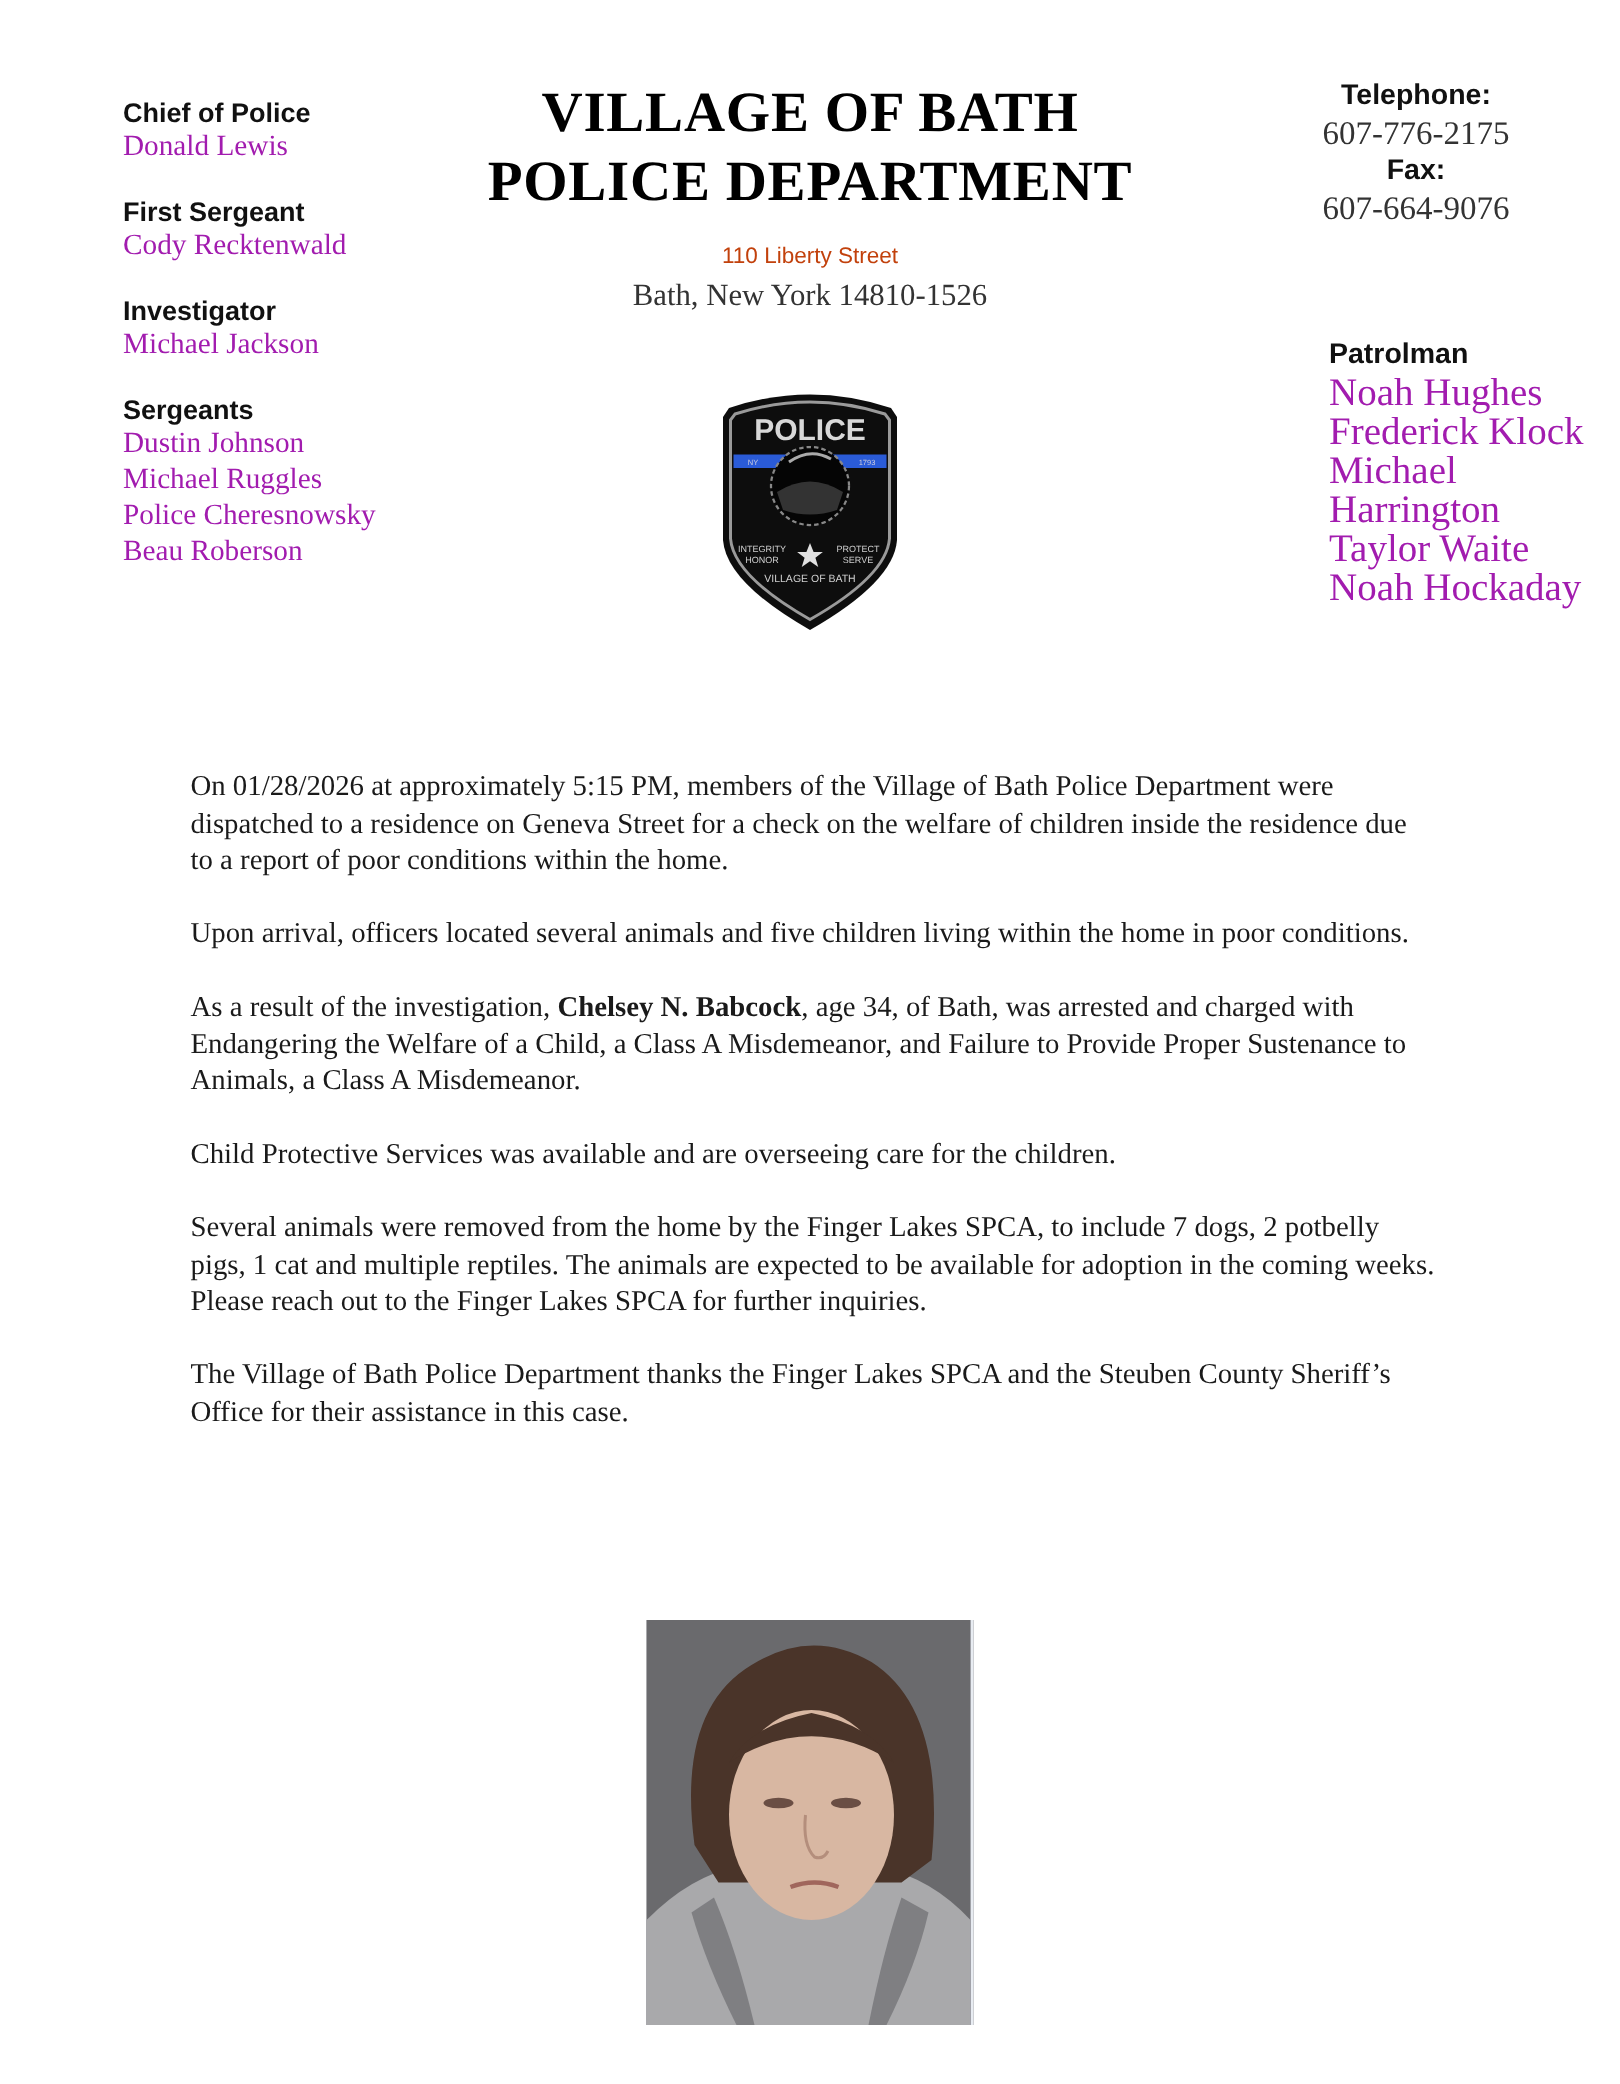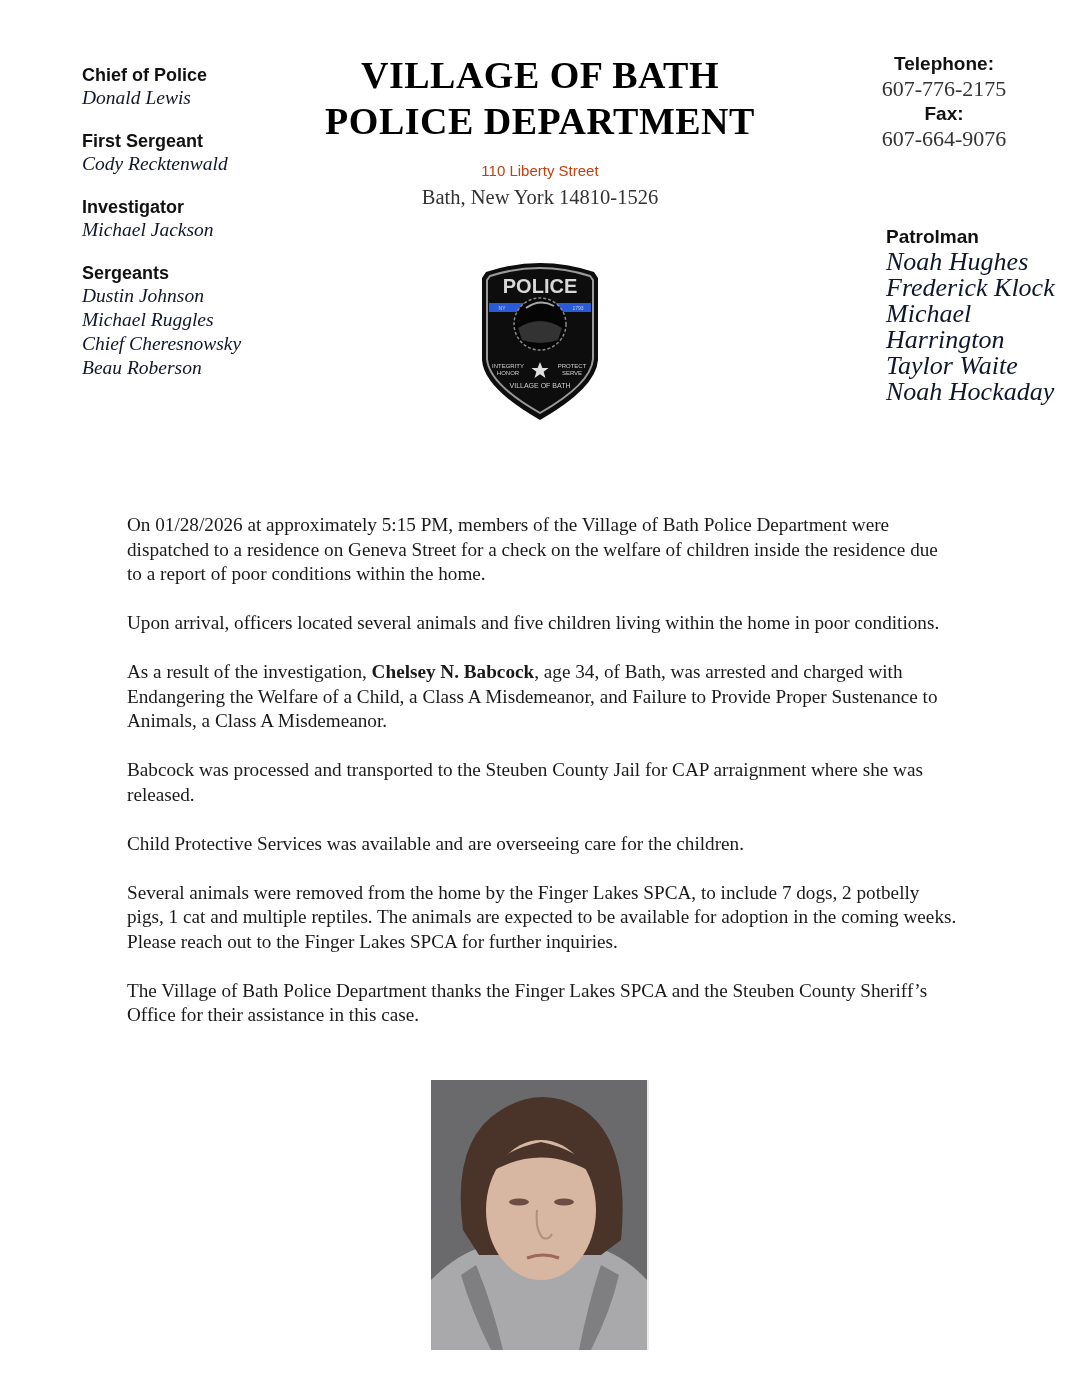--- a/index.html
+++ b/index.html
@@ -10,7 +10,7 @@
   
   .left-col { position: absolute; left: 66px; top: 64px; width: 260px; }
   .role-title { font-weight: bold; font-size: 18px; color: #111; line-height: 22px; margin: 0; }
-  .role-name { font-style: italic; font-size: 19.5px; color: #0f172a; line-height: 24px; margin: 0; }
+  .role-name { font-size: 19.5px; color: #a21caf; line-height: 24px; margin: 0; }
   .role-block { margin-bottom: 20px; margin-left: 16px; }
 
   

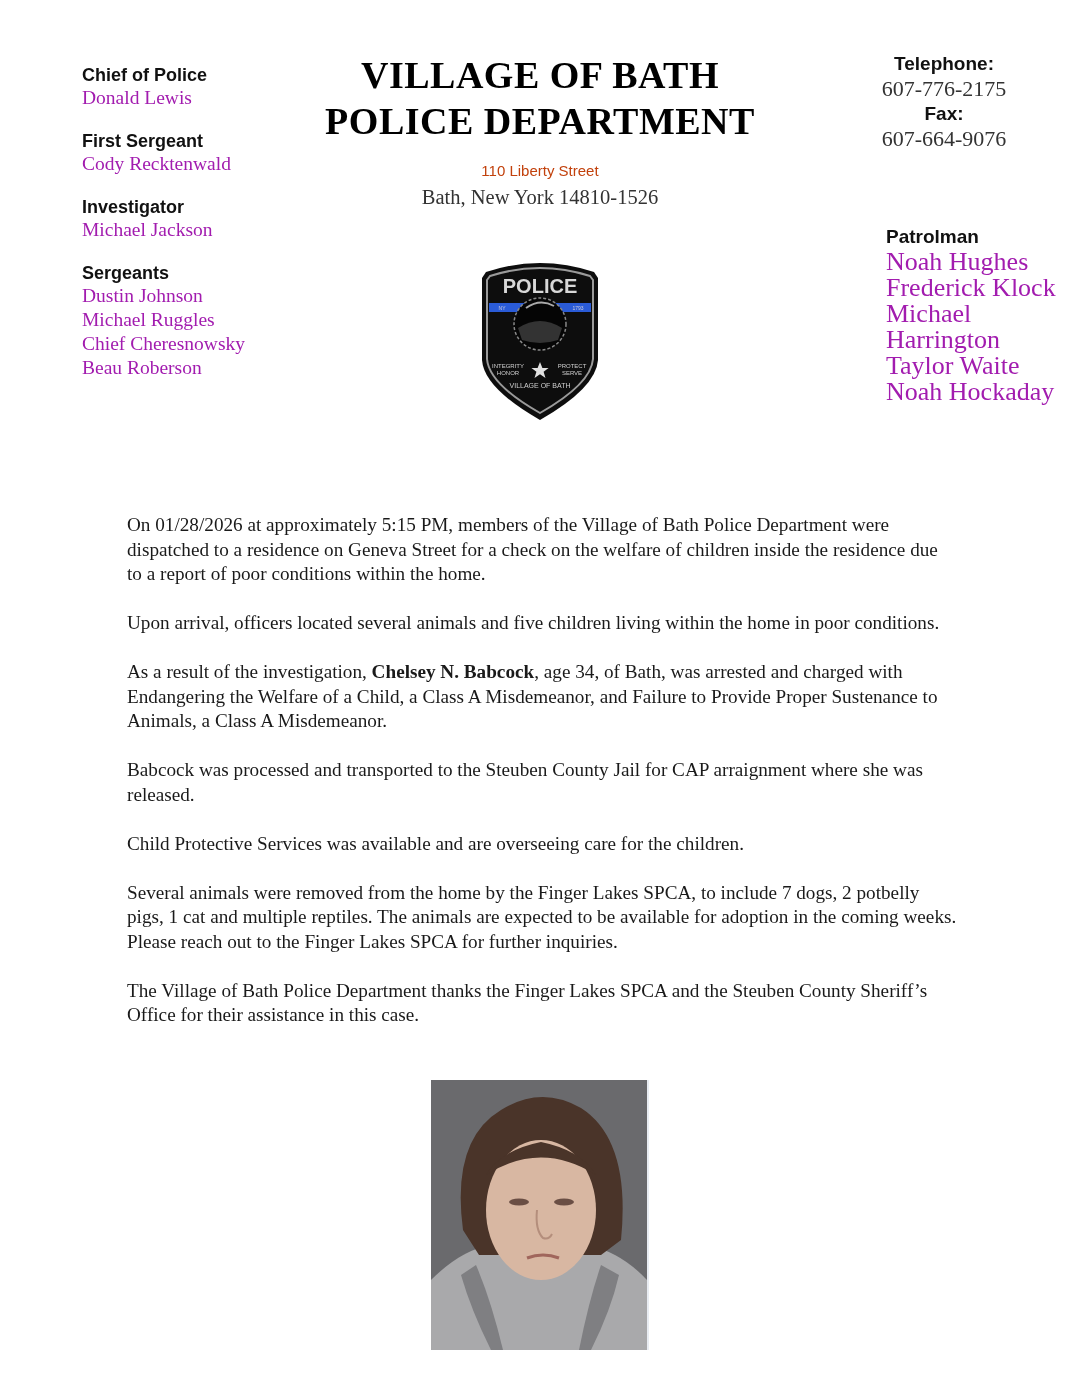--- a/index.html
+++ b/index.html
@@ -58,7 +58,7 @@
     <p class="role-title">Sergeants</p>
     <p class="role-name serif">Dustin Johnson</p>
     <p class="role-name serif">Michael Ruggles</p>
-    <p class="role-name serif">Chief Cheresnowsky</p>
+    <p class="role-name serif">Police Cheresnowsky</p>
     <p class="role-name serif">Beau Roberson</p>
   </div>
 </div>

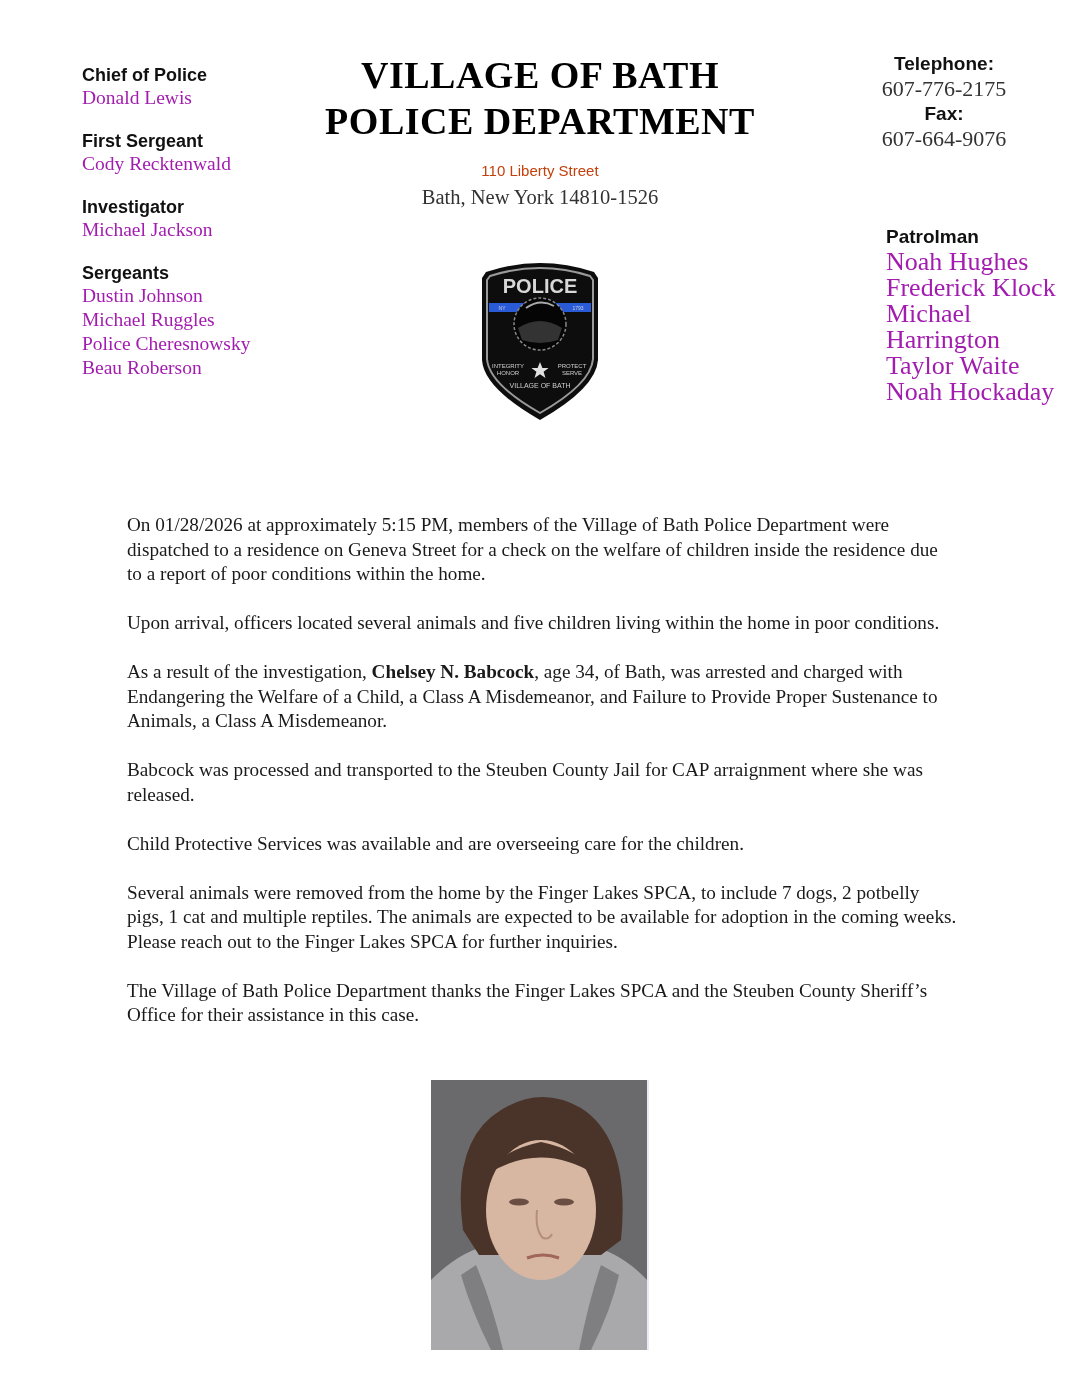--- a/index.html
+++ b/index.html
@@ -111,7 +111,6 @@
   <p>On 01/28/2026 at approximately 5:15 PM, members of the Village of Bath Police Department were dispatched to a residence on Geneva Street for a check on the welfare of children inside the residence due to a report of poor conditions within the home.</p>
   <p>Upon arrival, officers located several animals and five children living within the home in poor conditions.</p>
   <p><span>As a result of the investigation, </span><b>Chelsey N. Babcock</b><span>, age 34, of Bath, was arrested and charged with Endangering the Welfare of a Child, a Class A  Misdemeanor, and Failure to Provide Proper Sustenance to Animals, a Class A Misdemeanor.</span></p>
-  <p>Babcock was processed and transported to the Steuben County Jail for CAP arraignment where she was released.</p>
   <p>Child Protective Services was available and are overseeing care for the children.</p>
   <p>Several animals were removed from the home by the Finger Lakes SPCA, to include 7 dogs, 2 potbelly pigs, 1 cat  and multiple reptiles. The animals are expected to be available for adoption in the coming weeks. Please reach out to the Finger Lakes SPCA for further inquiries.</p>
   <p>The Village of Bath Police Department thanks the Finger Lakes SPCA and the Steuben County Sheriff’s Office for their assistance in this case.</p>

